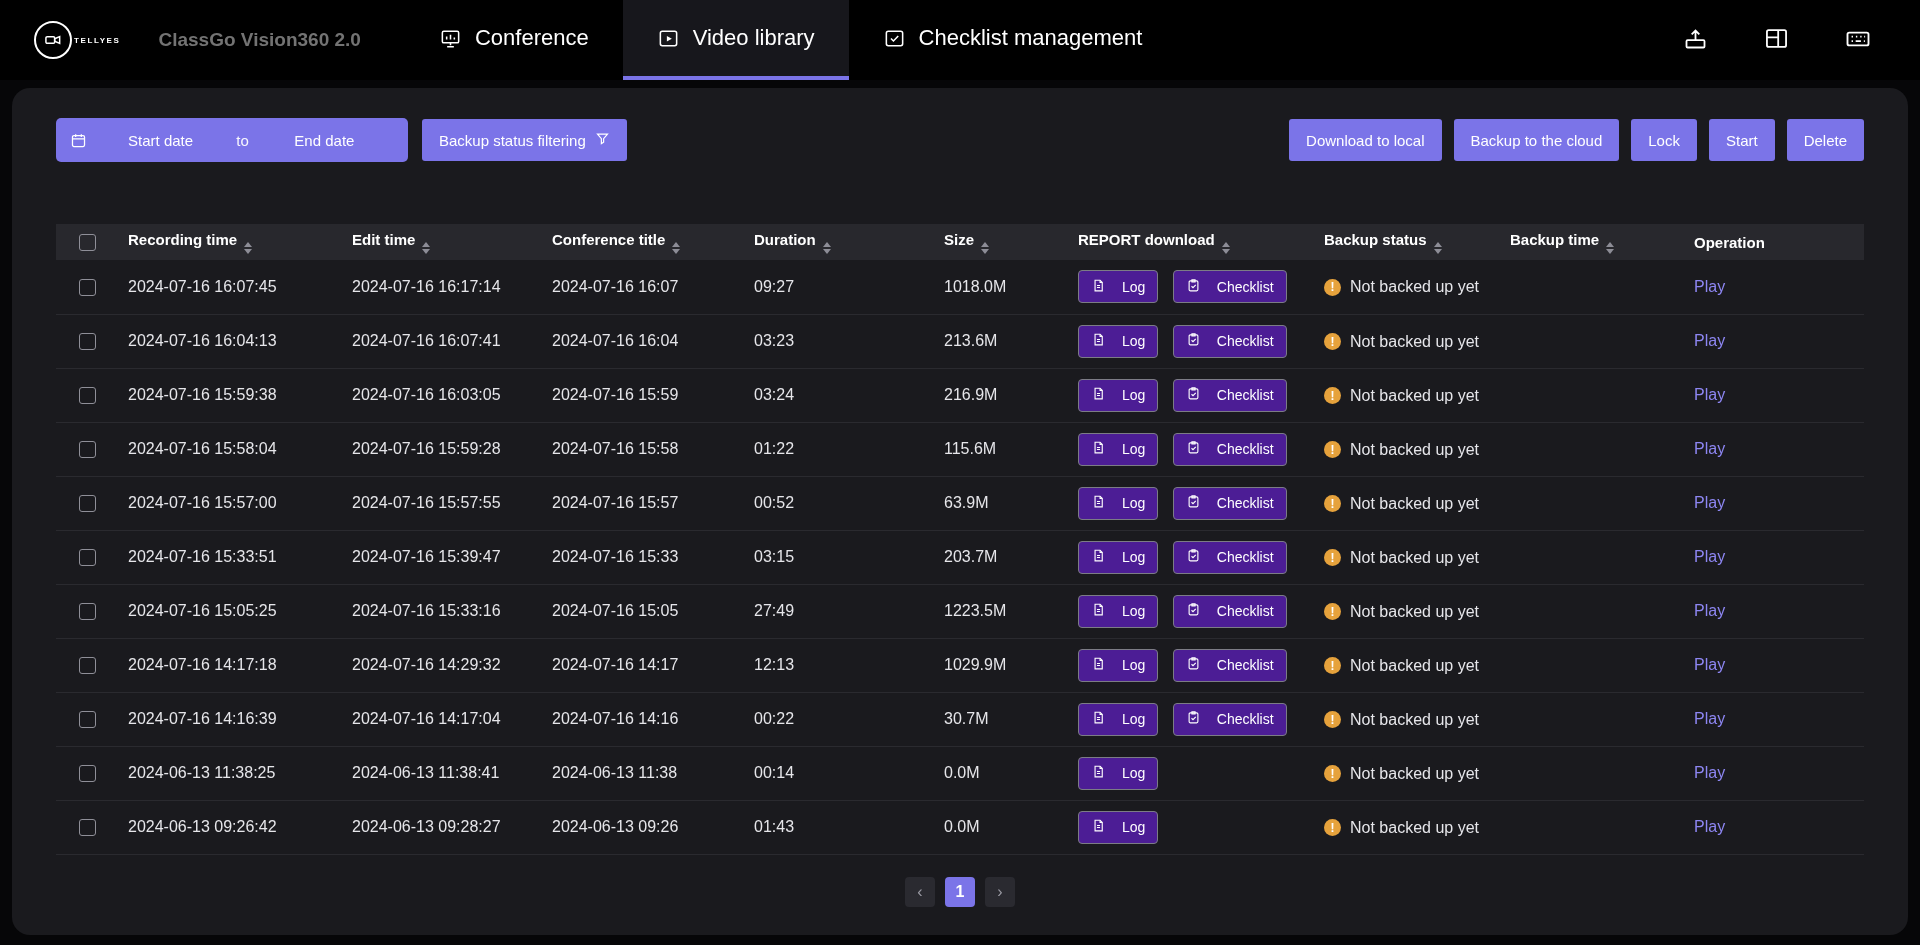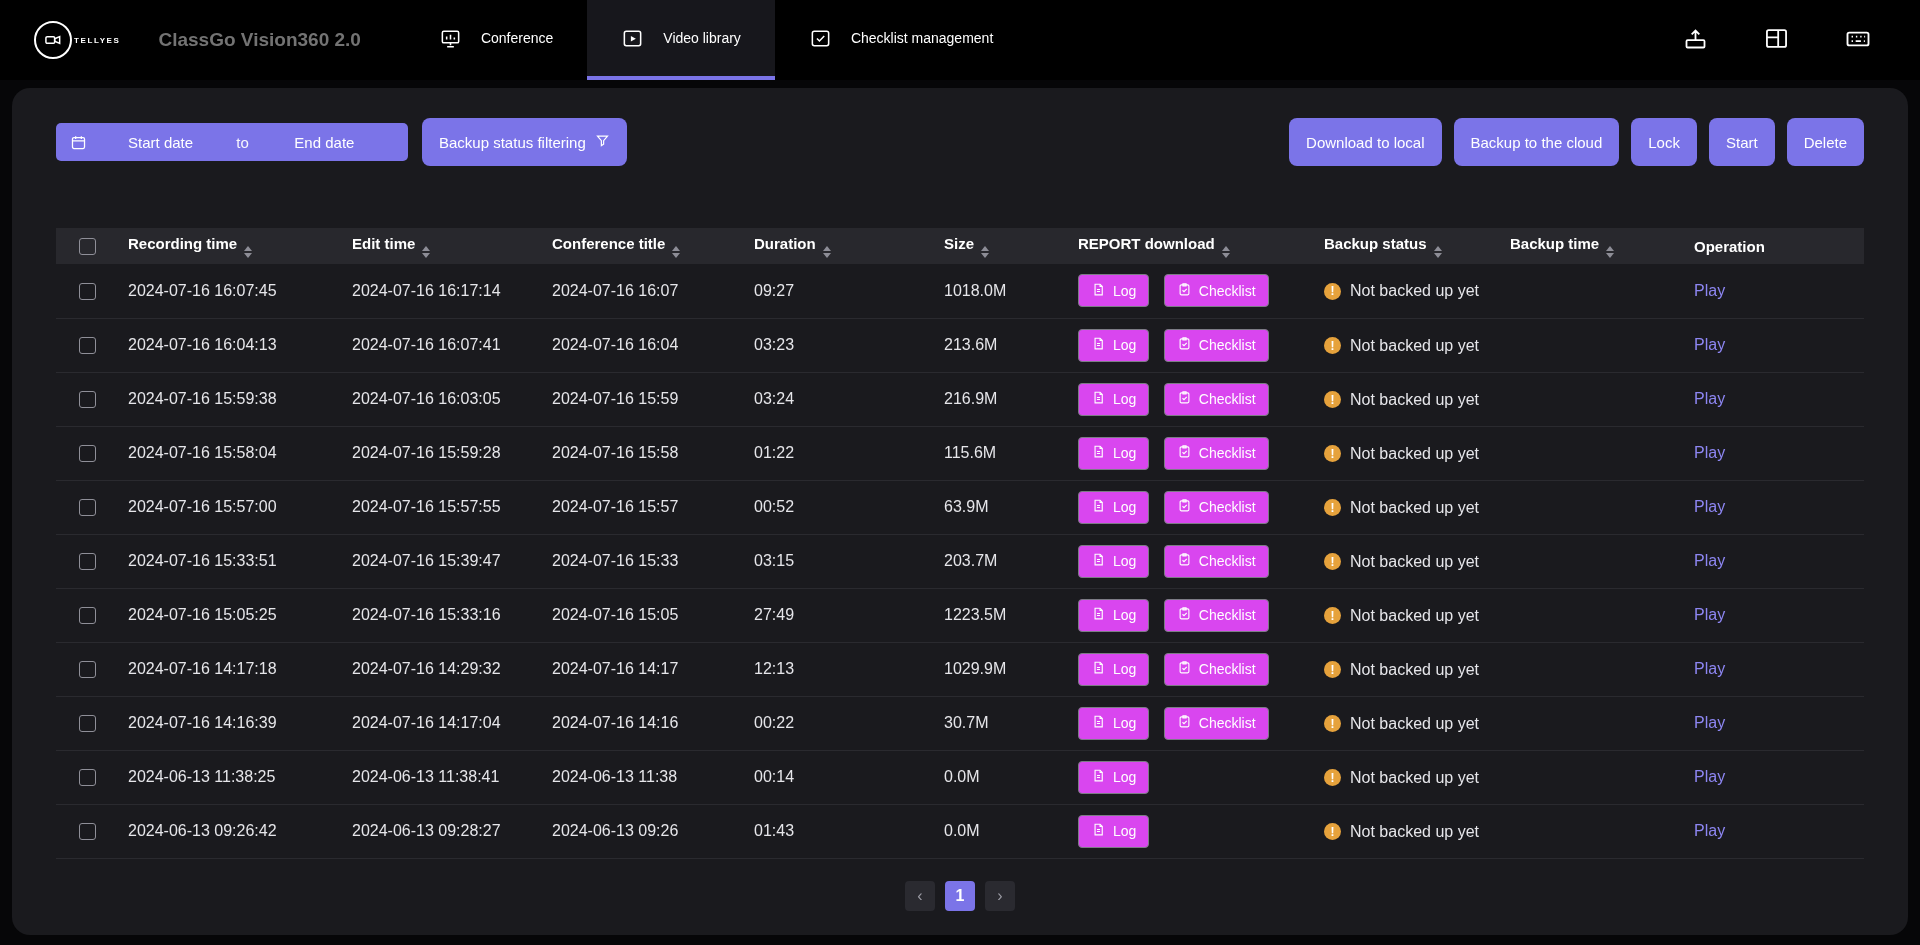--- a/index.html
+++ b/index.html
@@ -15,7 +15,7 @@
   .logo-text{font-size:8px;letter-spacing:1.6px;color:#fff;font-weight:700}
   .app-title{align-self:center;font-size:19px;font-weight:700;margin:0 44px 0 38px;white-space:nowrap;color:#737373}
   .nav{display:flex;align-items:stretch}
-  .tab{display:flex;align-items:center;gap:19px;padding:0 34px;font-size:14px;color:#fff;cursor:pointer;border-bottom:4px solid transparent}
+  .tab{display:flex;align-items:center;gap:13px;padding:0 34px;font-size:22px;color:#fff;cursor:pointer;border-bottom:4px solid transparent}
   .tab.active{background:#17171c;border-bottom-color:var(--accent)}
   .ticon{display:flex;color:#fff}
   .hicons{margin-left:auto;display:flex;align-items:center;gap:54px;margin-right:48px}

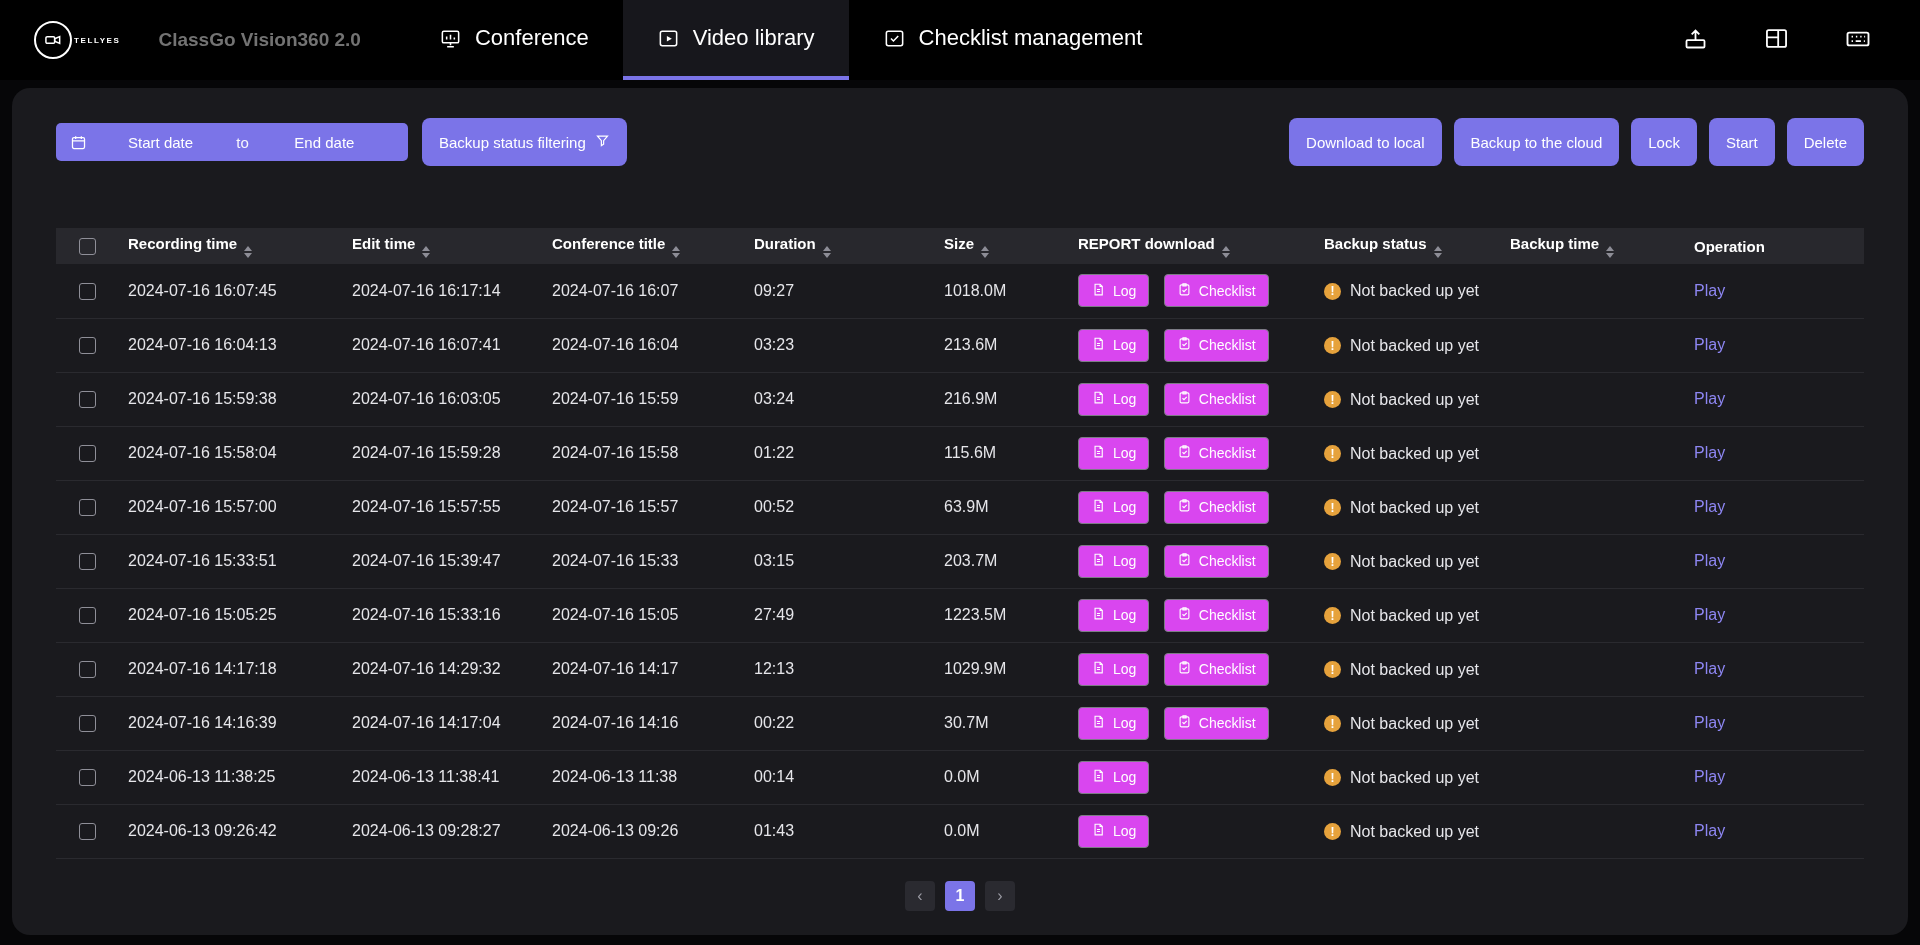--- a/index.html
+++ b/index.html
@@ -25,7 +25,7 @@
   .panel{position:absolute;top:88px;left:12px;right:12px;bottom:10px;background:#1a1a1e;border-radius:18px;overflow:hidden}
 
   .toolbar{display:flex;align-items:center;gap:14px;padding:30px 44px 0}
-  .date-range{width:352px;height:38px;background:var(--accent);border-radius:5px;display:flex;align-items:center;padding:0 14px;color:#fff;font-size:15px;cursor:pointer;flex:none}
+  .date-range{width:352px;height:44px;background:var(--accent);border-radius:5px;display:flex;align-items:center;padding:0 14px;color:#fff;font-size:15px;cursor:pointer;flex:none}
   .date-range .dicon{display:flex;margin-right:4px}
   .date-range .seg{flex:1;text-align:center;white-space:nowrap}
   .date-range .mid{flex:none;padding:0 6px;opacity:.95}

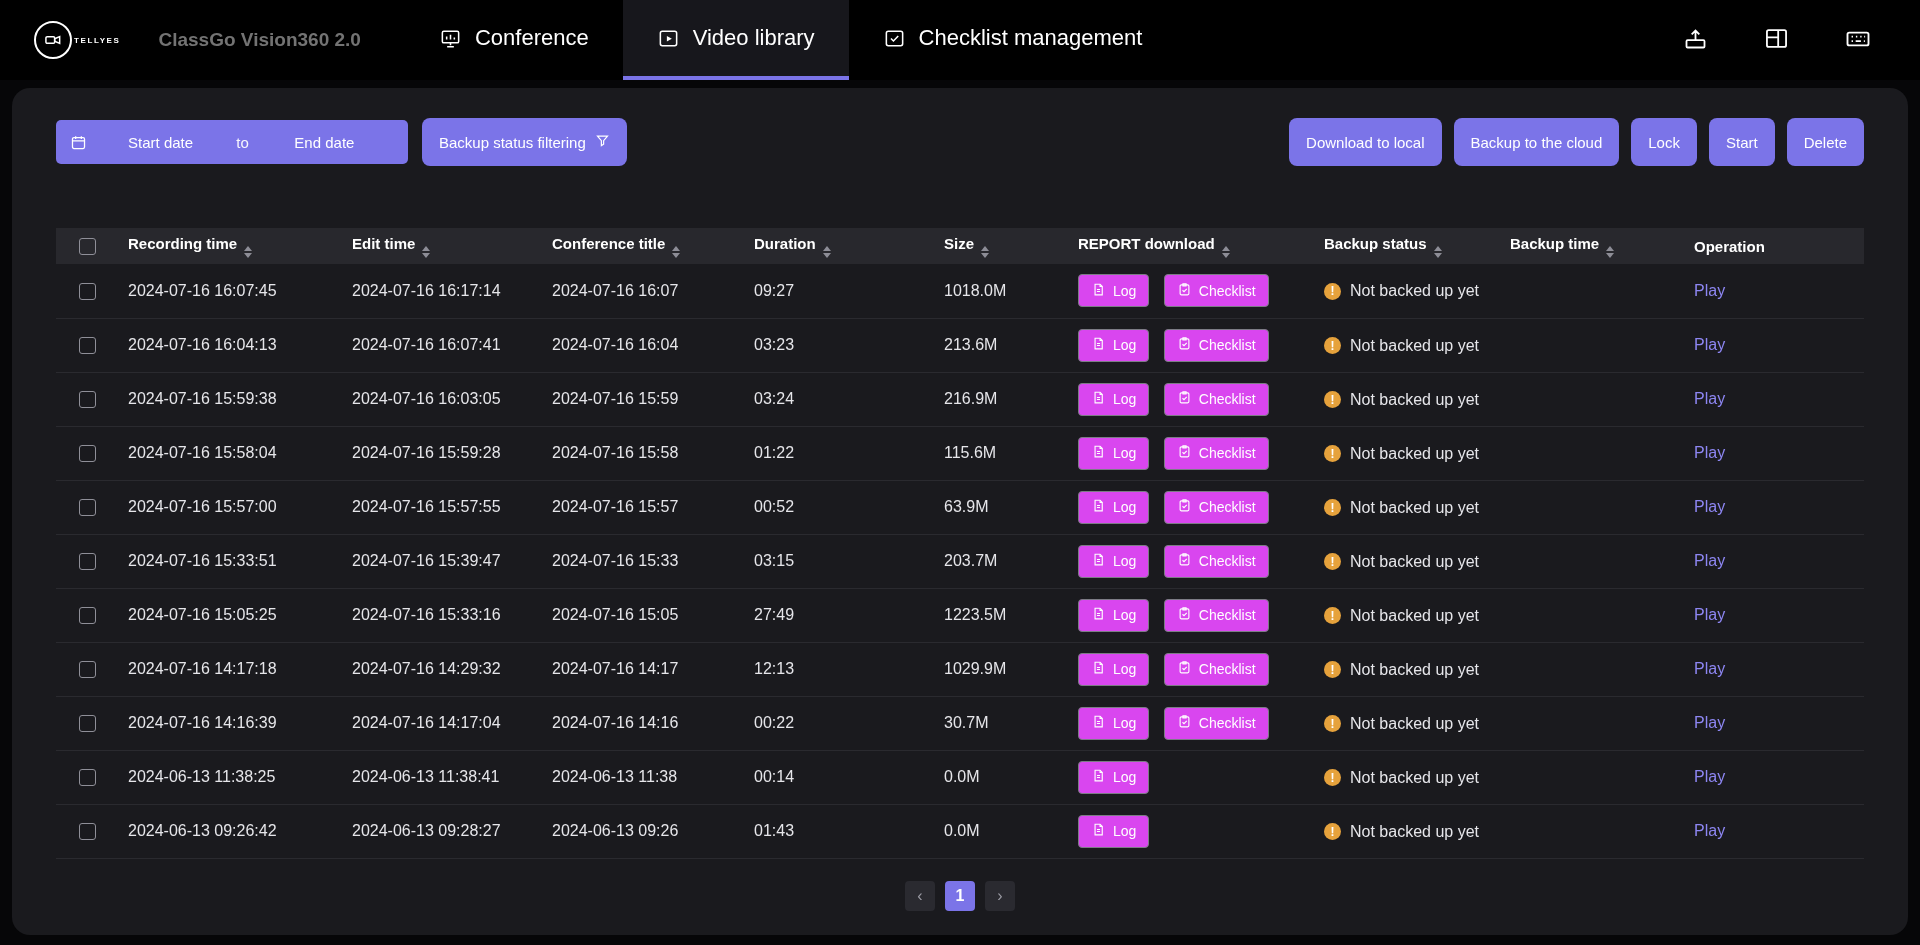--- a/index.html
+++ b/index.html
@@ -29,7 +29,7 @@
   .date-range .dicon{display:flex;margin-right:4px}
   .date-range .seg{flex:1;text-align:center;white-space:nowrap}
   .date-range .mid{flex:none;padding:0 6px;opacity:.95}
-  .btn{height:48px;background:var(--accent);color:#fff;border:none;border-radius:8px;font-size:15px;padding:0 17px;display:inline-flex;align-items:center;gap:9px;cursor:pointer;font-family:inherit;white-space:nowrap}
+  .btn{height:42px;background:var(--accent);color:#fff;border:none;border-radius:3px;font-size:15px;padding:0 17px;display:inline-flex;align-items:center;gap:9px;cursor:pointer;font-family:inherit;white-space:nowrap}
   .spacer{flex:1}
   .actions{display:flex;gap:12px}
 

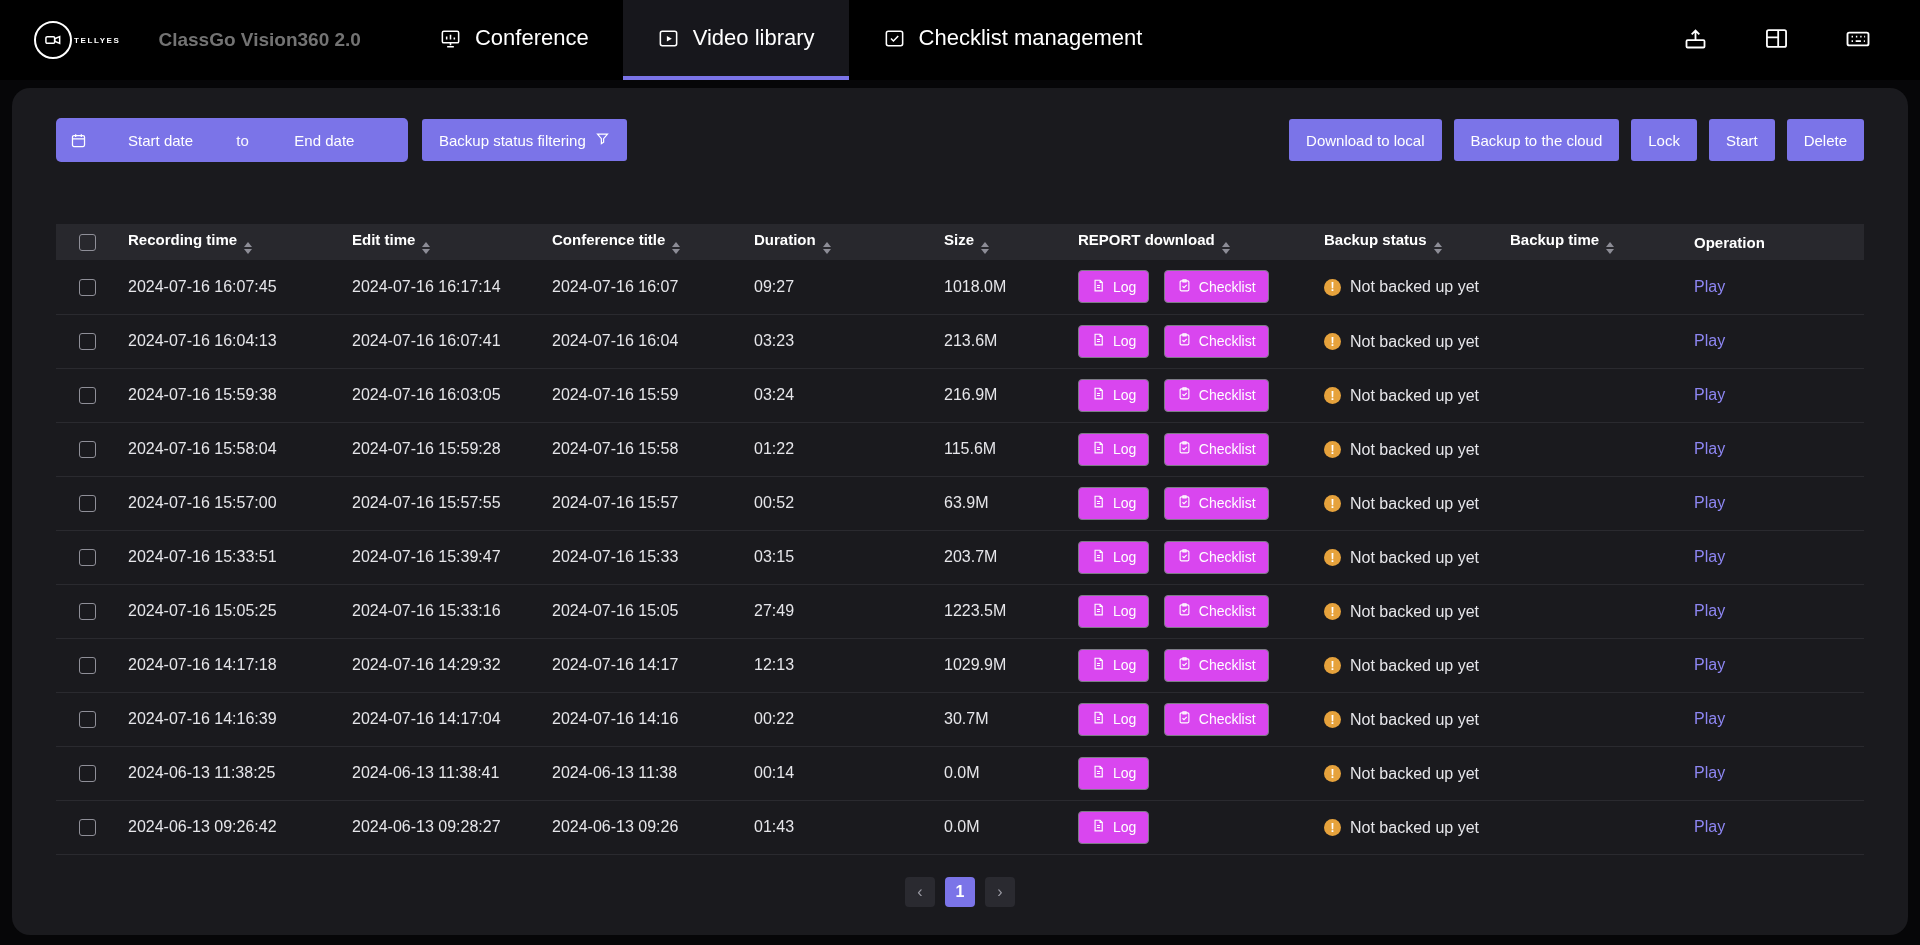--- a/index.html
+++ b/index.html
@@ -44,7 +44,7 @@
   .sort i{display:block;width:0;height:0;border-left:4.5px solid transparent;border-right:4.5px solid transparent}
   .sort .u{border-bottom:5px solid #8d8d96}
   .sort .d{border-top:5px solid #8d8d96}
-  .gbtn{height:33px;background:#d946ef;border:1px solid #7c7c85;border-radius:4px;color:#fff;font-size:14px;padding:0 12px;display:inline-flex;align-items:center;gap:7px;cursor:pointer;font-family:inherit;vertical-align:middle}
+  .gbtn{height:33px;background:#4c1d95;border:1px solid #7c7c85;border-radius:4px;color:#fff;font-size:14px;padding:0 12px;display:inline-flex;align-items:center;gap:16px;cursor:pointer;font-family:inherit;vertical-align:middle}
   .gbtn + .gbtn{margin-left:10px}
   .status{display:inline-flex;align-items:center;gap:9px}
   .warn{width:17px;height:17px;border-radius:50%;background:var(--warning);color:#fff;font-size:12px;font-weight:700;display:inline-flex;align-items:center;justify-content:center;flex:none}

